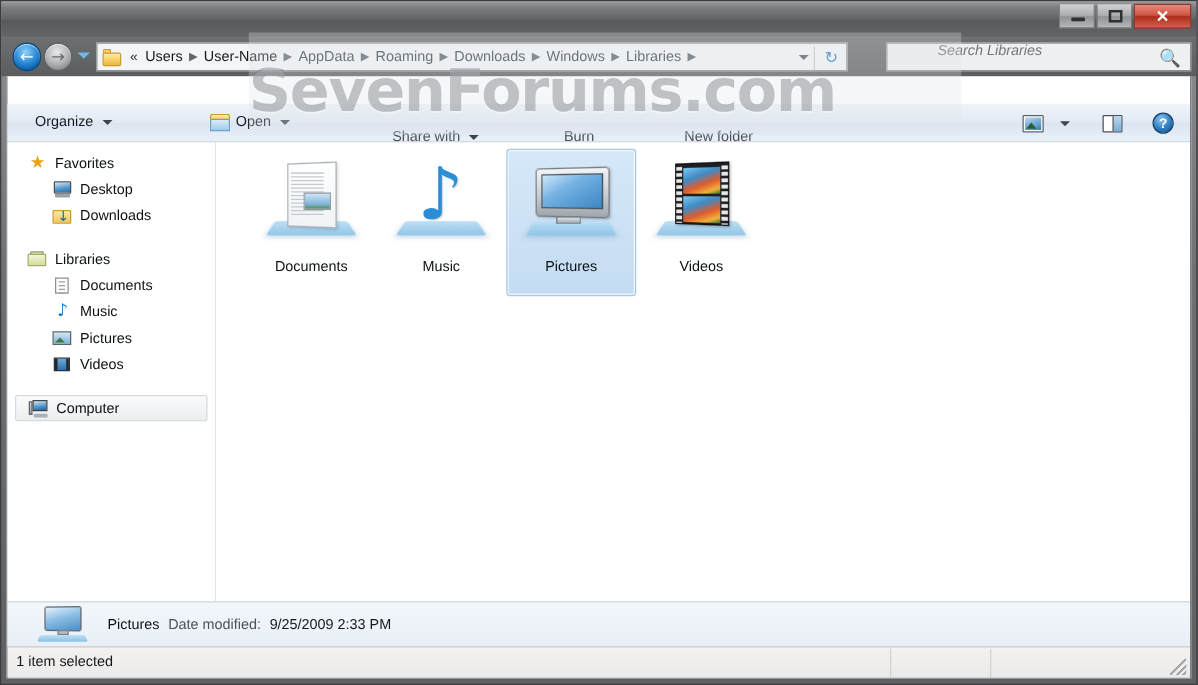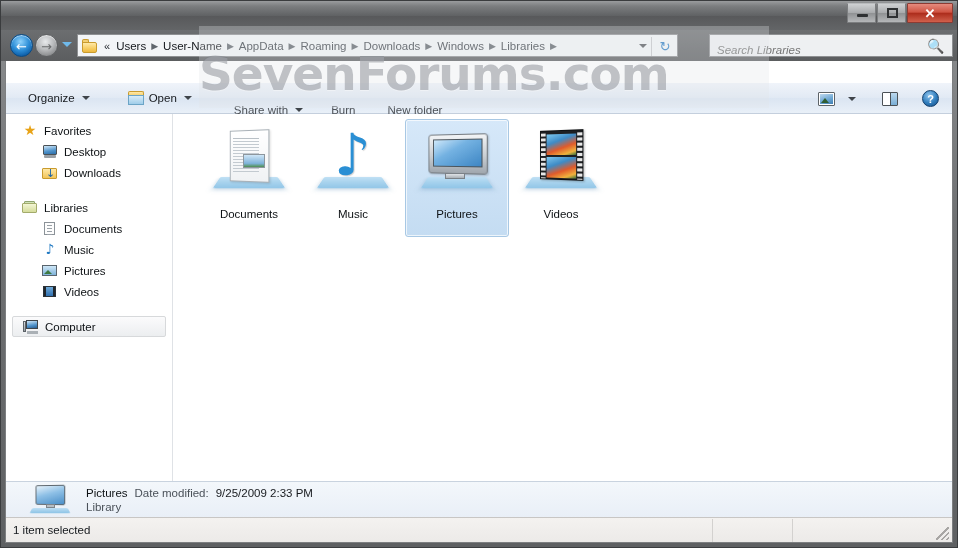--- a/index.html
+++ b/index.html
@@ -134,7 +134,7 @@
   #searchbox {
     position: absolute; left: 708px; top: 4px; width: 244px; height: 23px;
     background: #eef0f2; border: 1px solid #8e9092;
-    display: flex; align-items: flex-end;
+    display: flex; align-items: flex-start; padding-left: 33px;
   }
   #search-input {
     border: none; outline: none; background: transparent;

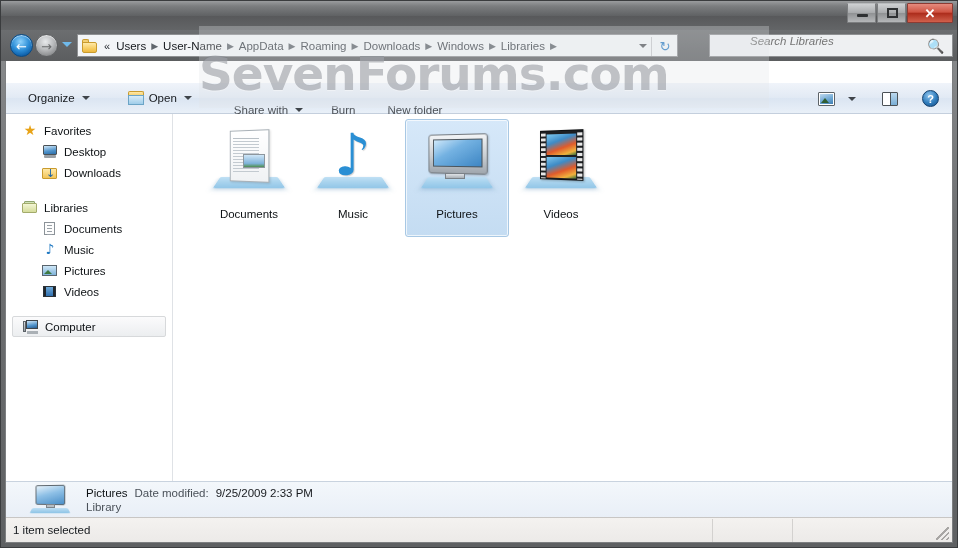--- a/index.html
+++ b/index.html
@@ -169,7 +169,7 @@
     position: absolute; left: 0; top: 22px; width: 100%; height: 31px;
     background: linear-gradient(180deg,#f0f4fa 0%, #e2eaf4 48%, #dbe5f2 52%, #e9f0f8 100%);
     border-bottom: 1px solid #c4cfdd;
-    display: flex; align-items: center; padding-left: 14px;
+    display: flex; align-items: center; padding-left: 14px; gap: 40px;
   }
   .tbtn {
     font-size: 11.5px; color: #16191d; padding: 4px 8px; display: flex;

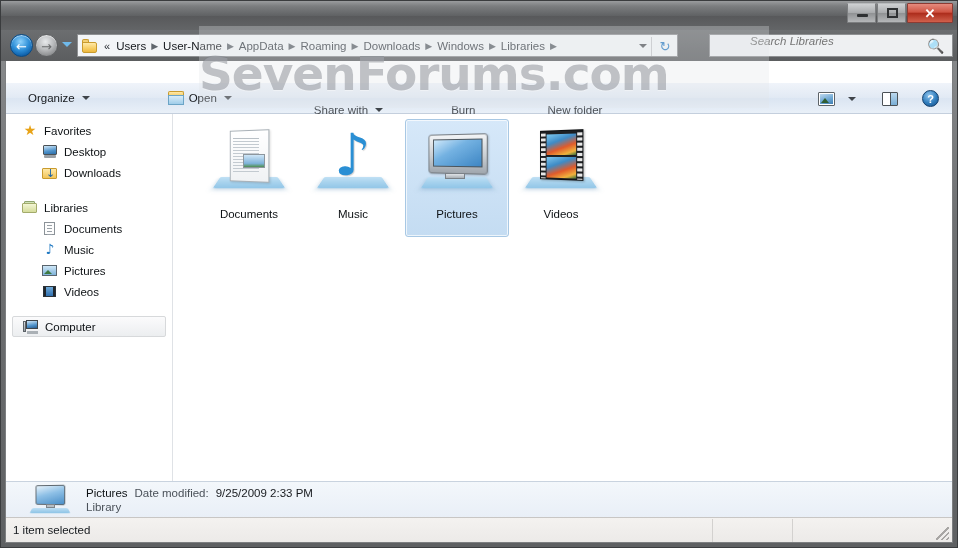--- a/index.html
+++ b/index.html
@@ -721,7 +721,6 @@
           <span class="det-meta">Date modified:</span>
           <span class="det-val">9/25/2009 2:33 PM</span>
         </div>
-        <div class="det-line2">Library</div>
       </div>
     </div>
 

